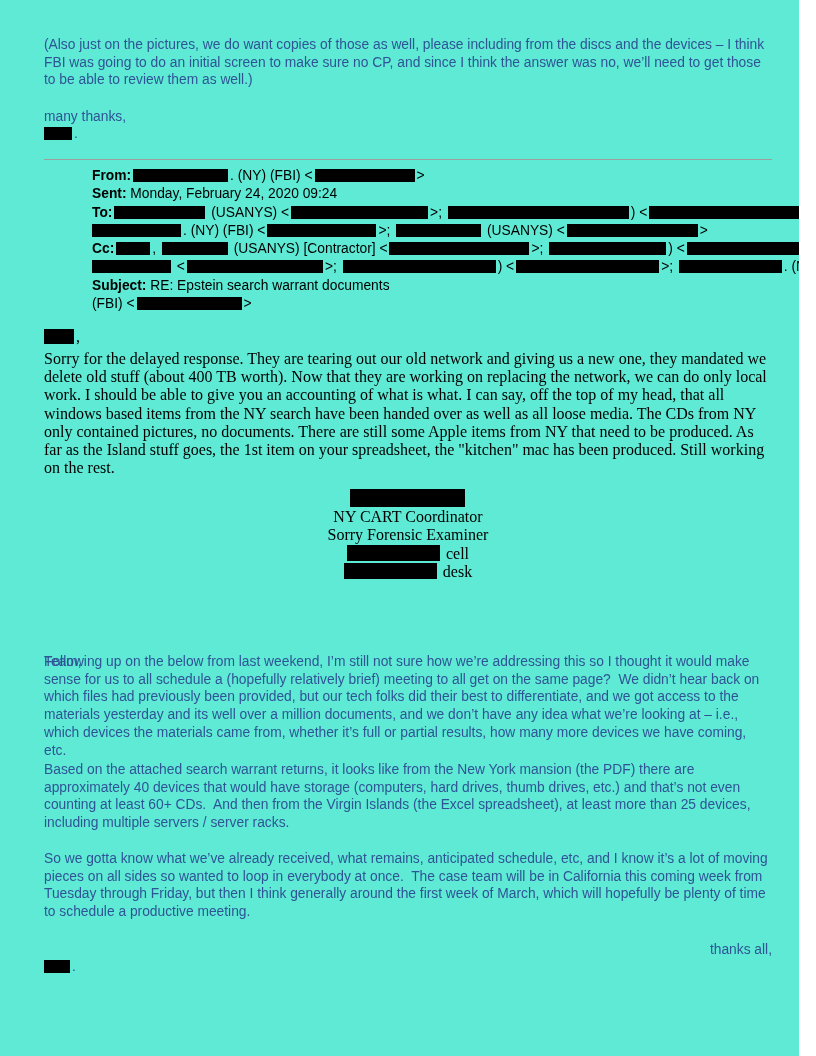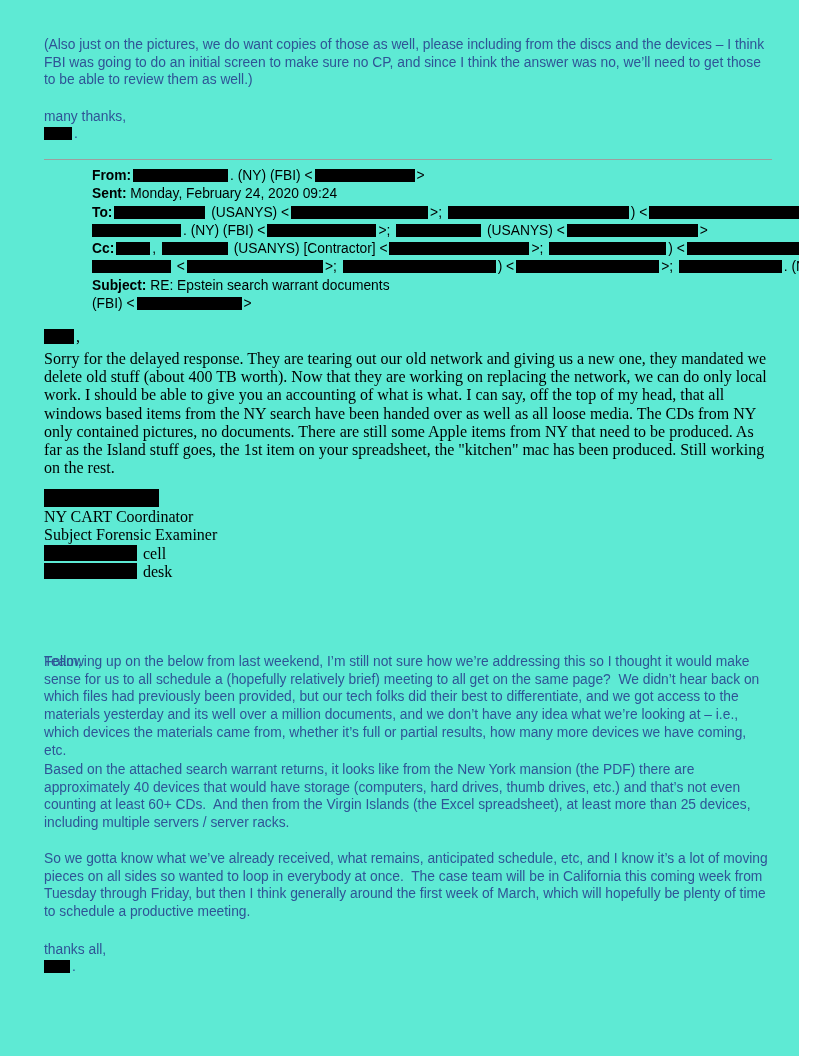--- a/index.html
+++ b/index.html
@@ -75,7 +75,7 @@
 
   <div class="abs serif para" style="top:350px;">Sorry for the delayed response. They are tearing out our old network and giving us a new one, they mandated we delete old stuff (about 400 TB worth). Now that they are working on replacing the network, we can do only local work. I should be able to give you an accounting of what is what. I can say, off the top of my head, that all windows based items from the NY search have been handed over as well as all loose media. The CDs from NY only contained pictures, no documents. There are still some Apple items from NY that need to be produced. As far as the Island stuff goes, the 1st item on your spreadsheet, the "kitchen" mac has been produced. Still working on the rest.</div>
 
-  <div class="abs serif" style="top:489px;">
+  <div class="abs serif" style="top:489px;text-align:center;">
     <div><span class="redact big" style="width:115px;margin-left:0;"></span></div>
     <div>NY CART Coordinator</div>
     <div>Subject Forensic Examiner</div>

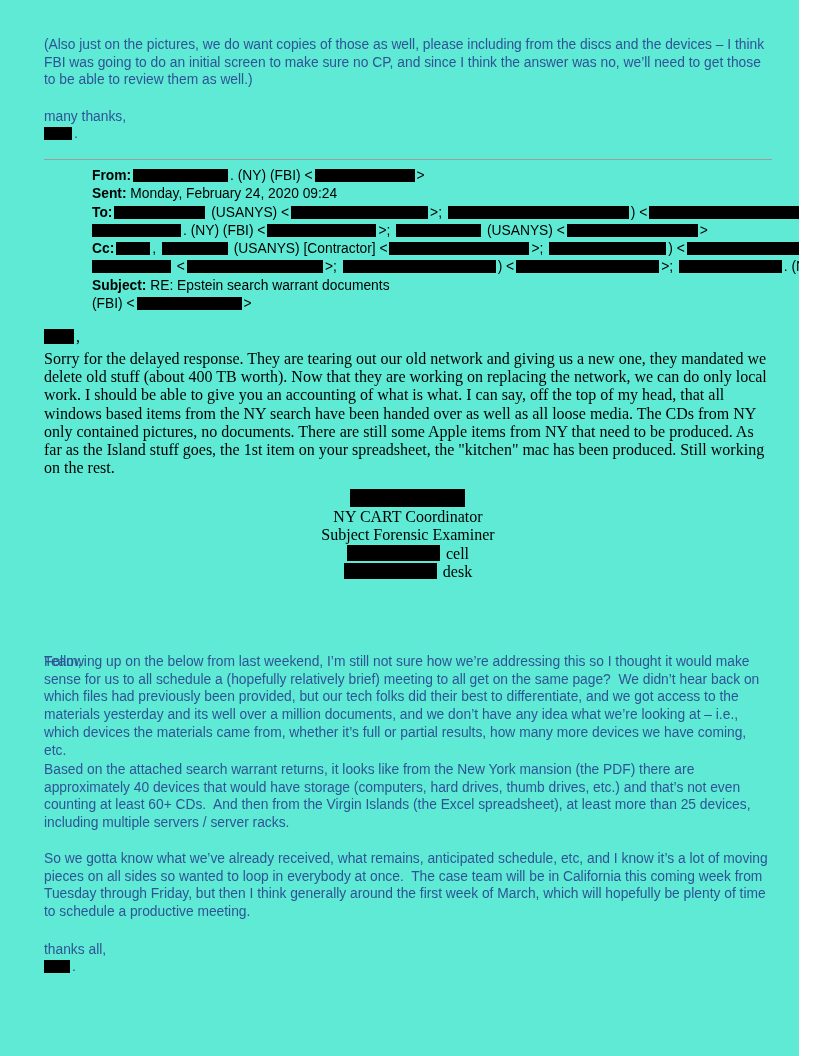--- a/index.html
+++ b/index.html
@@ -78,7 +78,7 @@
   <div class="abs serif" style="top:489px;text-align:center;">
     <div><span class="redact big" style="width:115px;margin-left:0;"></span></div>
     <div>NY CART Coordinator</div>
-    <div>Subject Forensic Examiner</div>
+    <div>Sorry Forensic Examiner</div>
     <div><span class="redact" style="width:93px;height:16px;margin-left:0;"></span><span> cell</span></div>
     <div><span class="redact" style="width:93px;height:16px;margin-left:0;"></span><span> desk</span></div>
   </div>

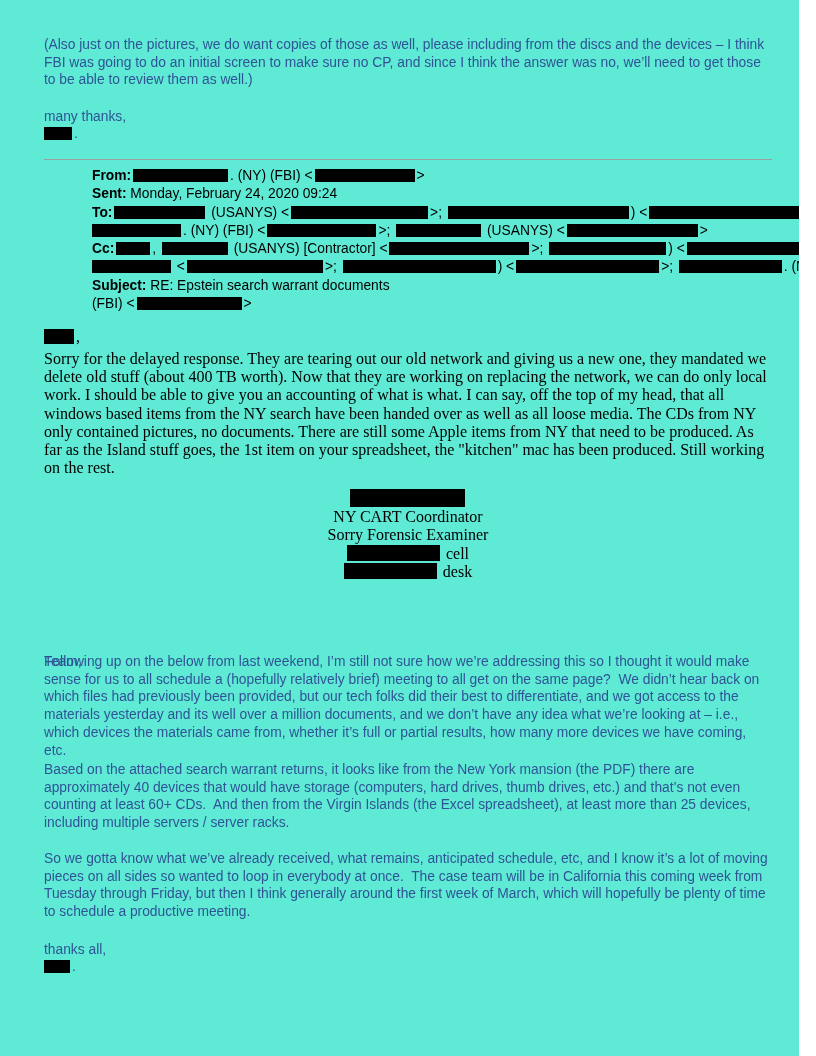--- a/index.html
+++ b/index.html
@@ -92,7 +92,7 @@
 
   <div class="abs blue para" style="top:850px;">So we gotta know what we’ve already received, what remains, anticipated schedule, etc, and I know it’s a lot of moving pieces on all sides so wanted to loop in everybody at once.  The case team will be in California this coming week from Tuesday through Friday, but then I think generally around the first week of March, which will hopefully be plenty of time to schedule a productive meeting.</div>
 
-  <div class="abs blue" style="top:941px;">thanks all,</div>
+  <div class="abs blue" style="top:941px;text-align:right;">thanks all,</div>
 
   <div class="abs blue" style="top:958px;"><span class="redact" style="width:26px;margin-left:0;"></span><span>.</span></div>
 

